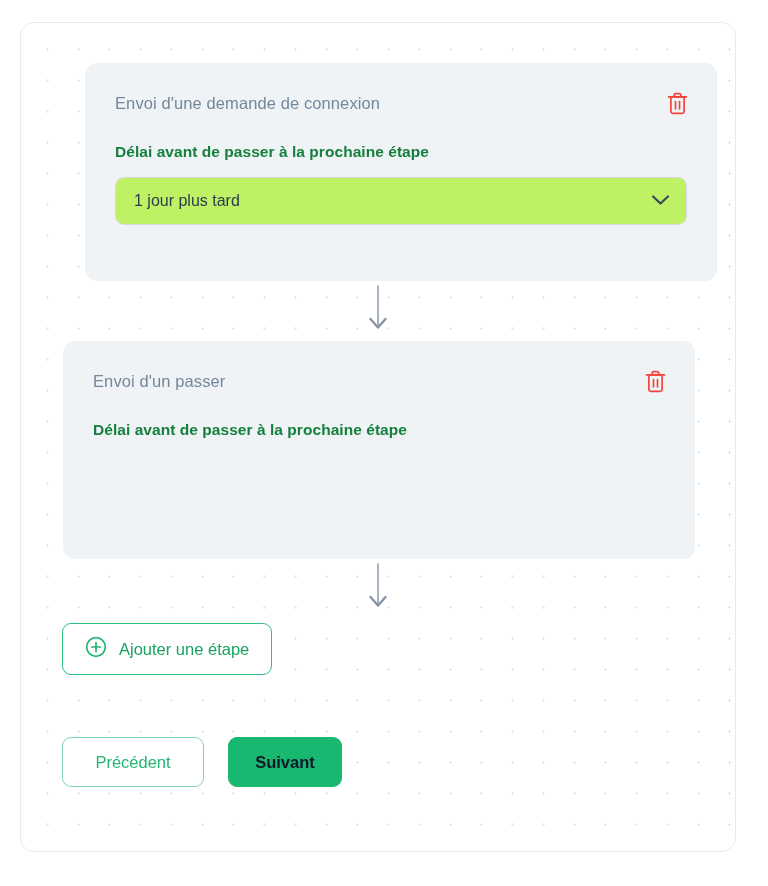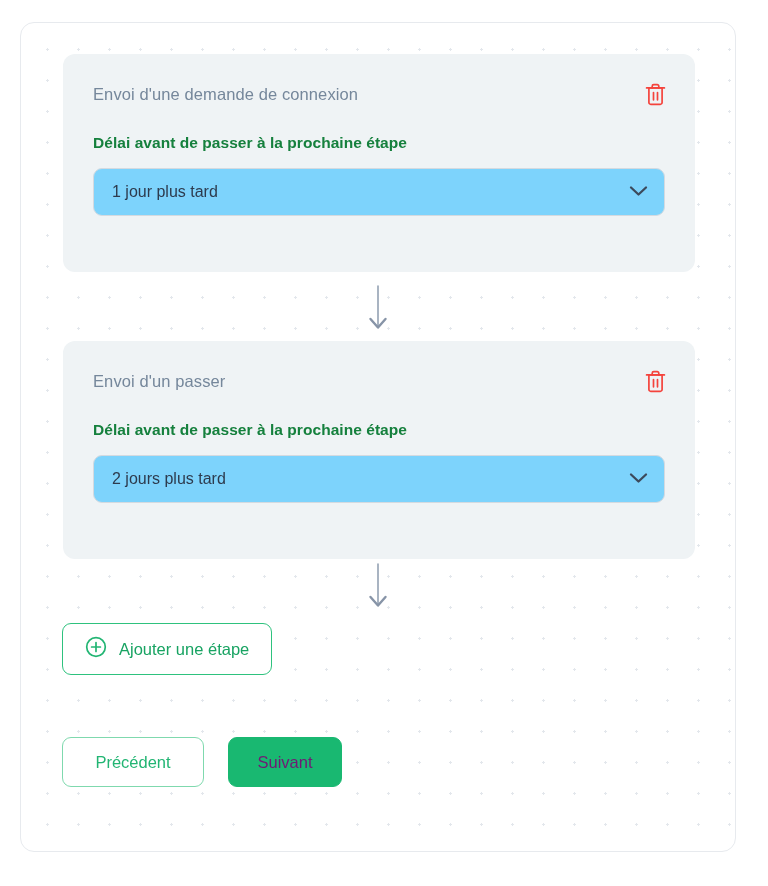--- a/index.html
+++ b/index.html
@@ -44,7 +44,7 @@
     border-radius: 12px;
     padding: 28px 30px 0 30px;
   }
-  #step-card-0 { top: 31px; }
+  #step-card-0 { top: 40px; margin-left: 22px; }
   #step-card-1 { top: 318px; }
 
   .card-head {

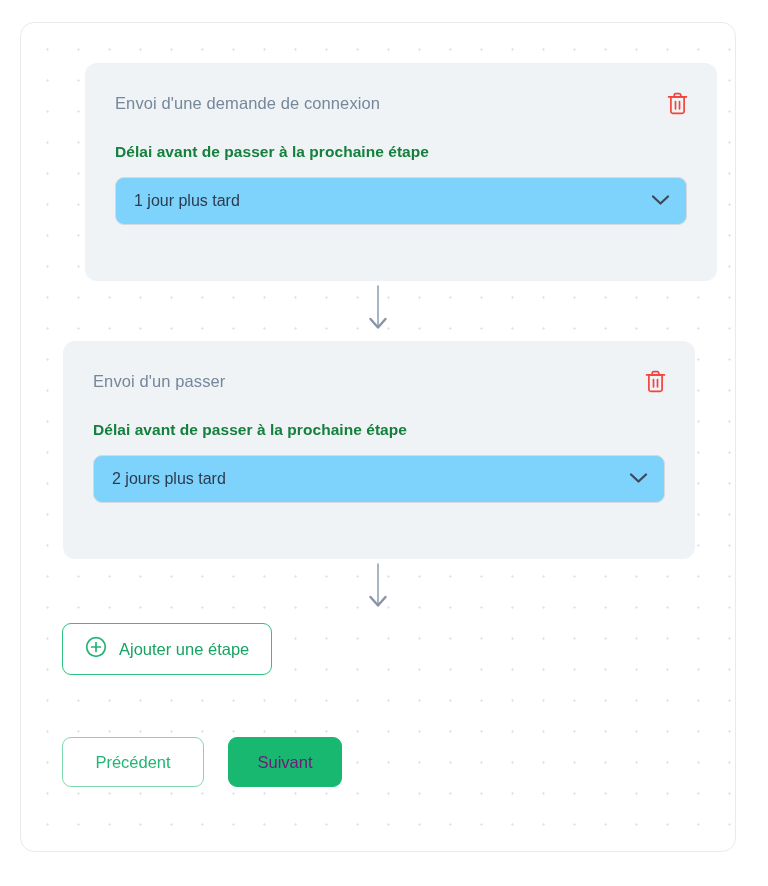--- a/index.html
+++ b/index.html
@@ -89,7 +89,7 @@
     position: relative;
     margin-top: 16px;
     height: 46px;
-    background: #7dd3fc;
+    background: #bef264;
     border: 1px solid #d4dae0;
     border-radius: 9px;
     display: flex;

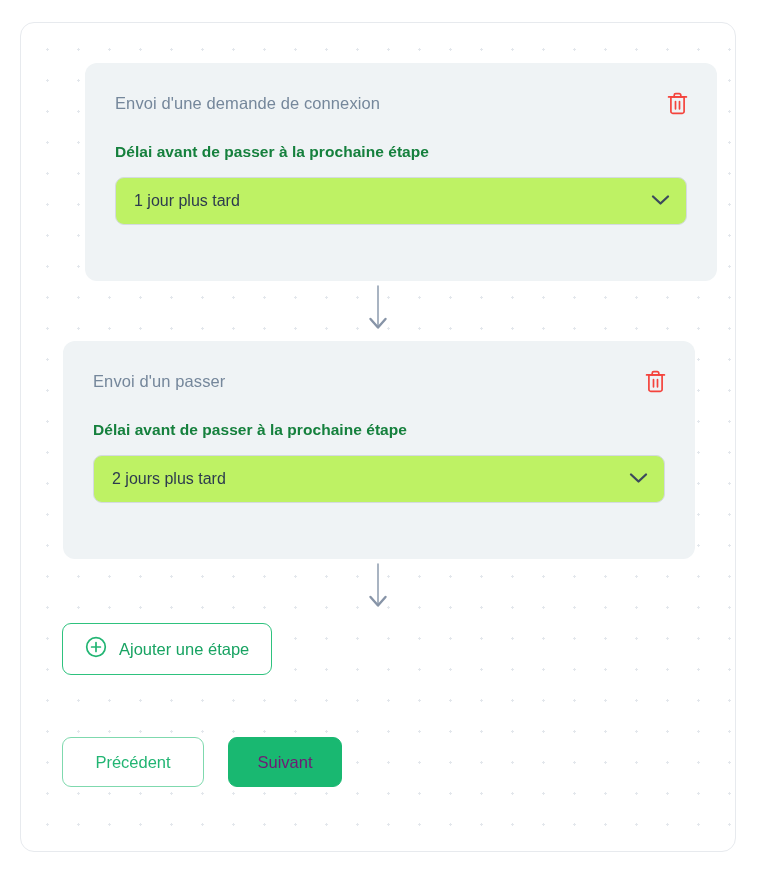--- a/index.html
+++ b/index.html
@@ -232,14 +232,6 @@
       </button>
     </div>
     <div class="field-label">Délai avant de passer à la prochaine étape</div>
-    <div class="delay-select">
-      <span class="delay-select-value">2 jours plus tard</span>
-      <span class="chevron-down-icon">
-        <svg width="19" height="12" viewBox="0 0 19 12" fill="none" xmlns="http://www.w3.org/2000/svg">
-          <path d="M2 2.5 9.5 9.5 17 2.5" stroke="#3c4a5c" stroke-width="2.3" stroke-linecap="round" stroke-linejoin="round"></path>
-        </svg>
-      </span>
-    </div>
   </div>
 
   <div class="connector-arrow" id="connector-arrow-1">

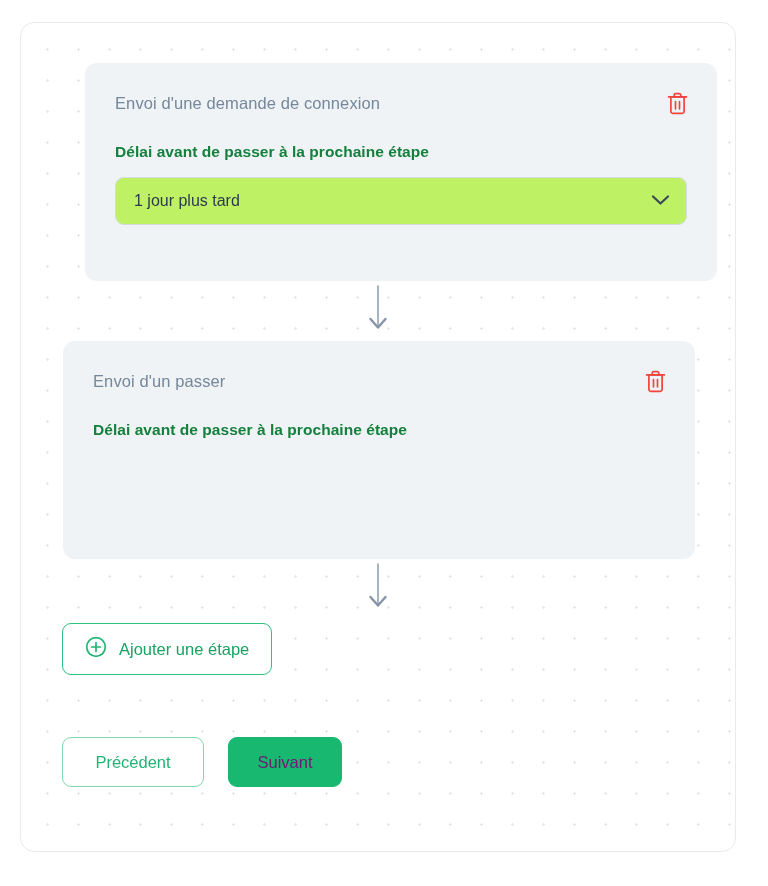--- a/index.html
+++ b/index.html
@@ -174,8 +174,8 @@
     padding: 0 16px;
     background: #19b871;
     border: 1px solid #19b871;
-    color: #701a75;
-    font-weight: 400;
+    color: #0f172a;
+    font-weight: 700;
   }
 </style>
 </head>

